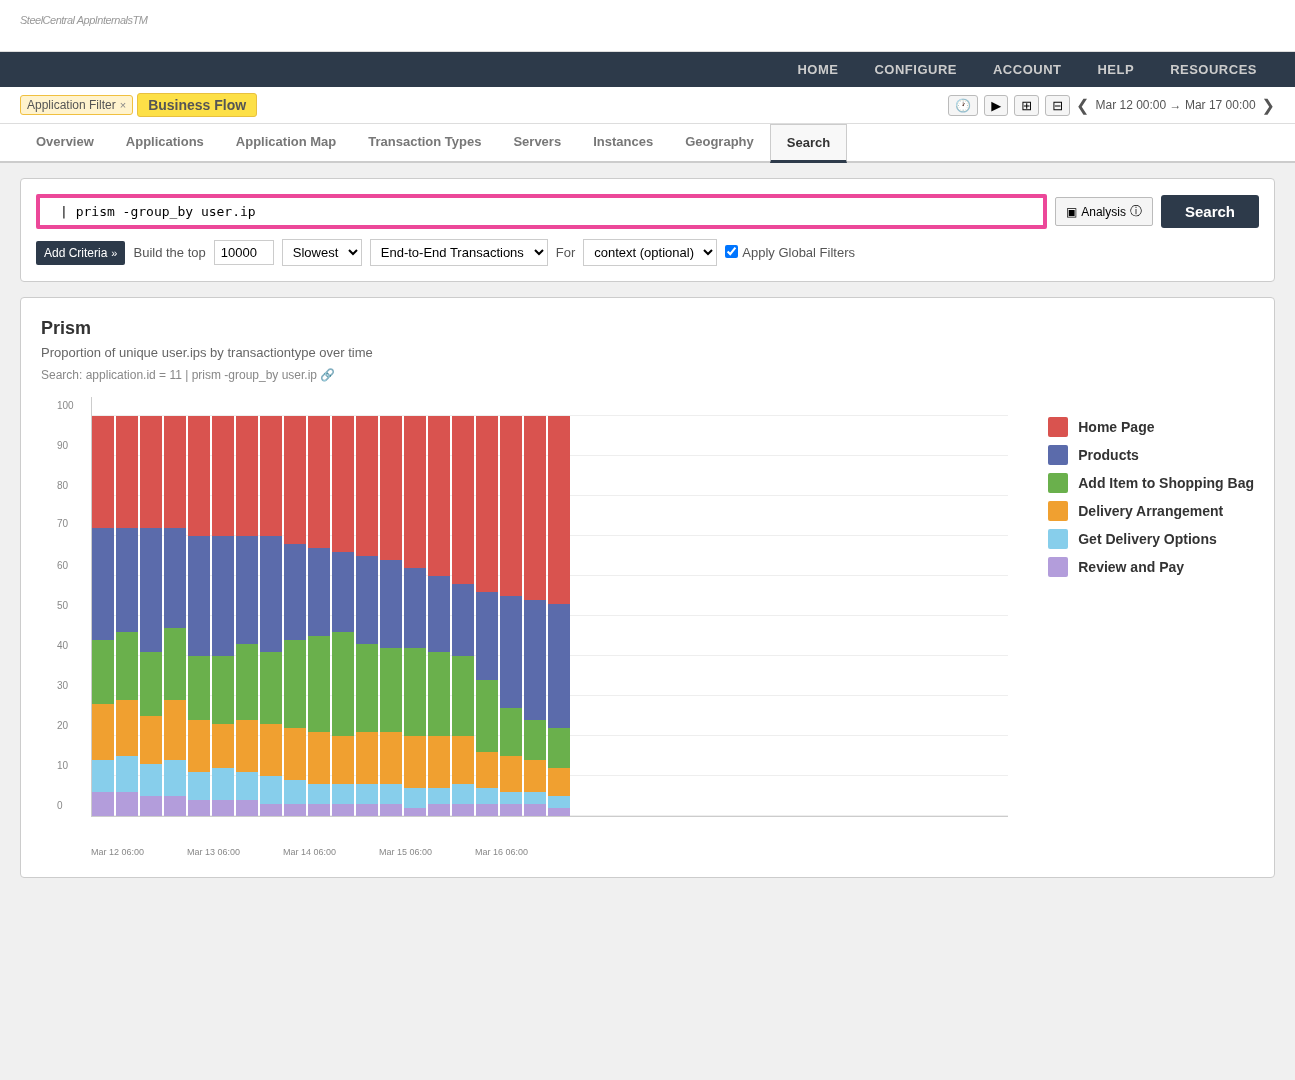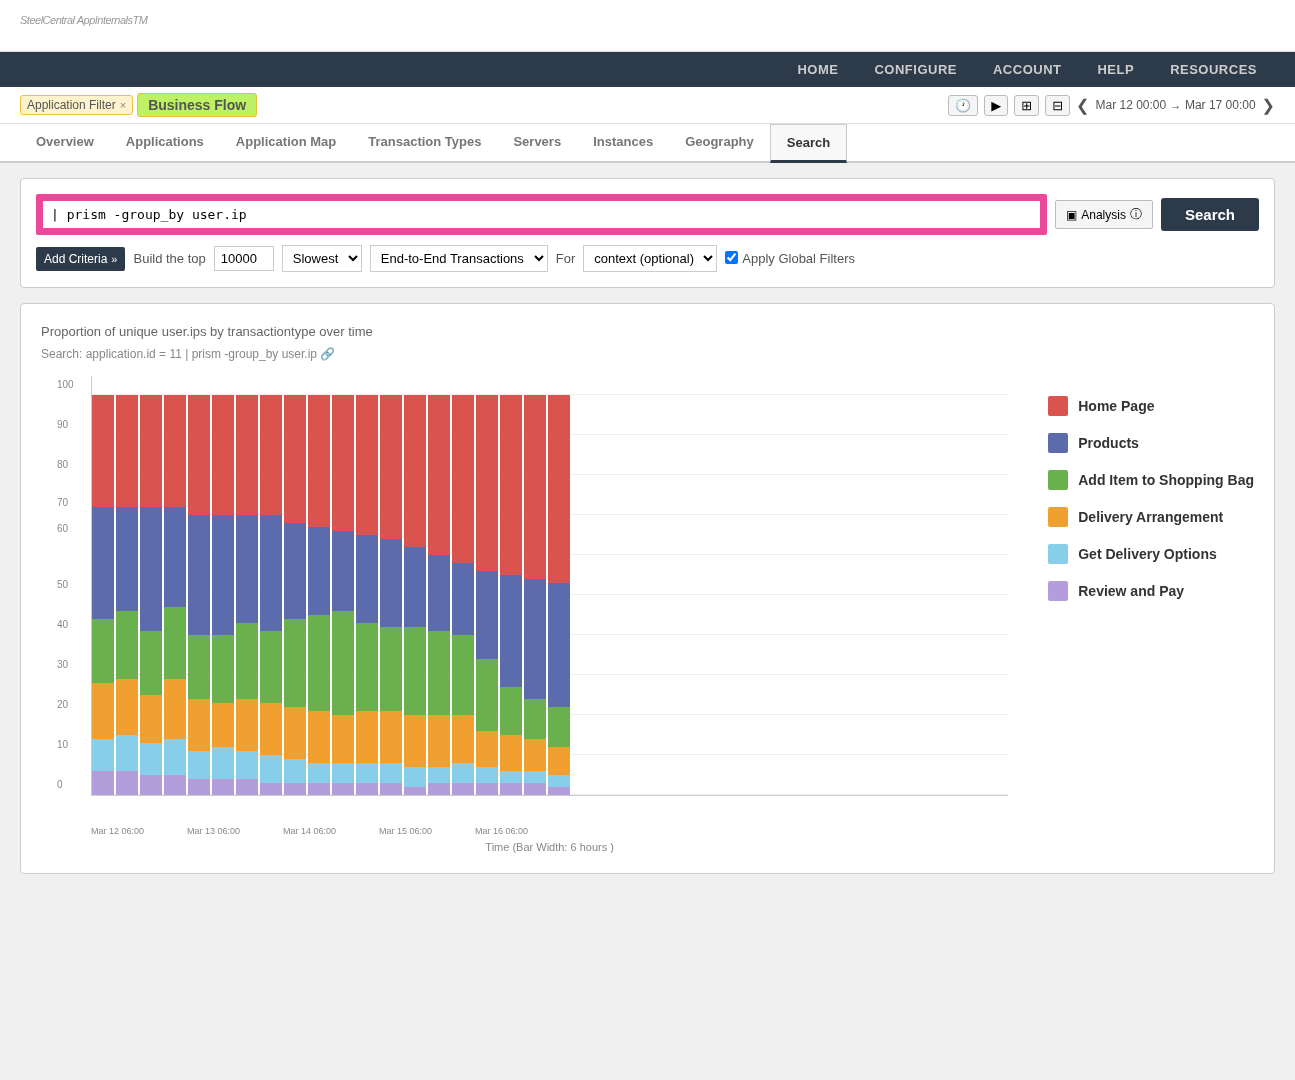--- a/index.html
+++ b/index.html
@@ -24,7 +24,7 @@
     #filter-left { display: flex; align-items: center; gap: 4px; }
     .filter-tag { background: #fff3cd; border: 1px solid #f0c040; border-radius: 3px; padding: 2px 6px; font-size: 12px; color: #555; display: flex; align-items: center; gap: 4px; }
     .filter-tag .close-x { cursor: pointer; color: #888; font-size: 11px; }
-    .filter-business { background: #bef264; border: 1px solid #e8c040; border-radius: 3px; padding: 3px 10px; font-size: 14px; font-weight: bold; color: #555; }
+    .filter-business { background: #fde047; border: 1px solid #e8c040; border-radius: 3px; padding: 3px 10px; font-size: 14px; font-weight: bold; color: #555; }
     #filter-right { display: flex; align-items: center; gap: 6px; font-size: 12px; color: #555; }
     .time-btn { border: 1px solid #bbb; background: #f5f5f5; border-radius: 3px; padding: 2px 6px; cursor: pointer; font-size: 13px; }
     .time-range { font-size: 12px; color: #555; }

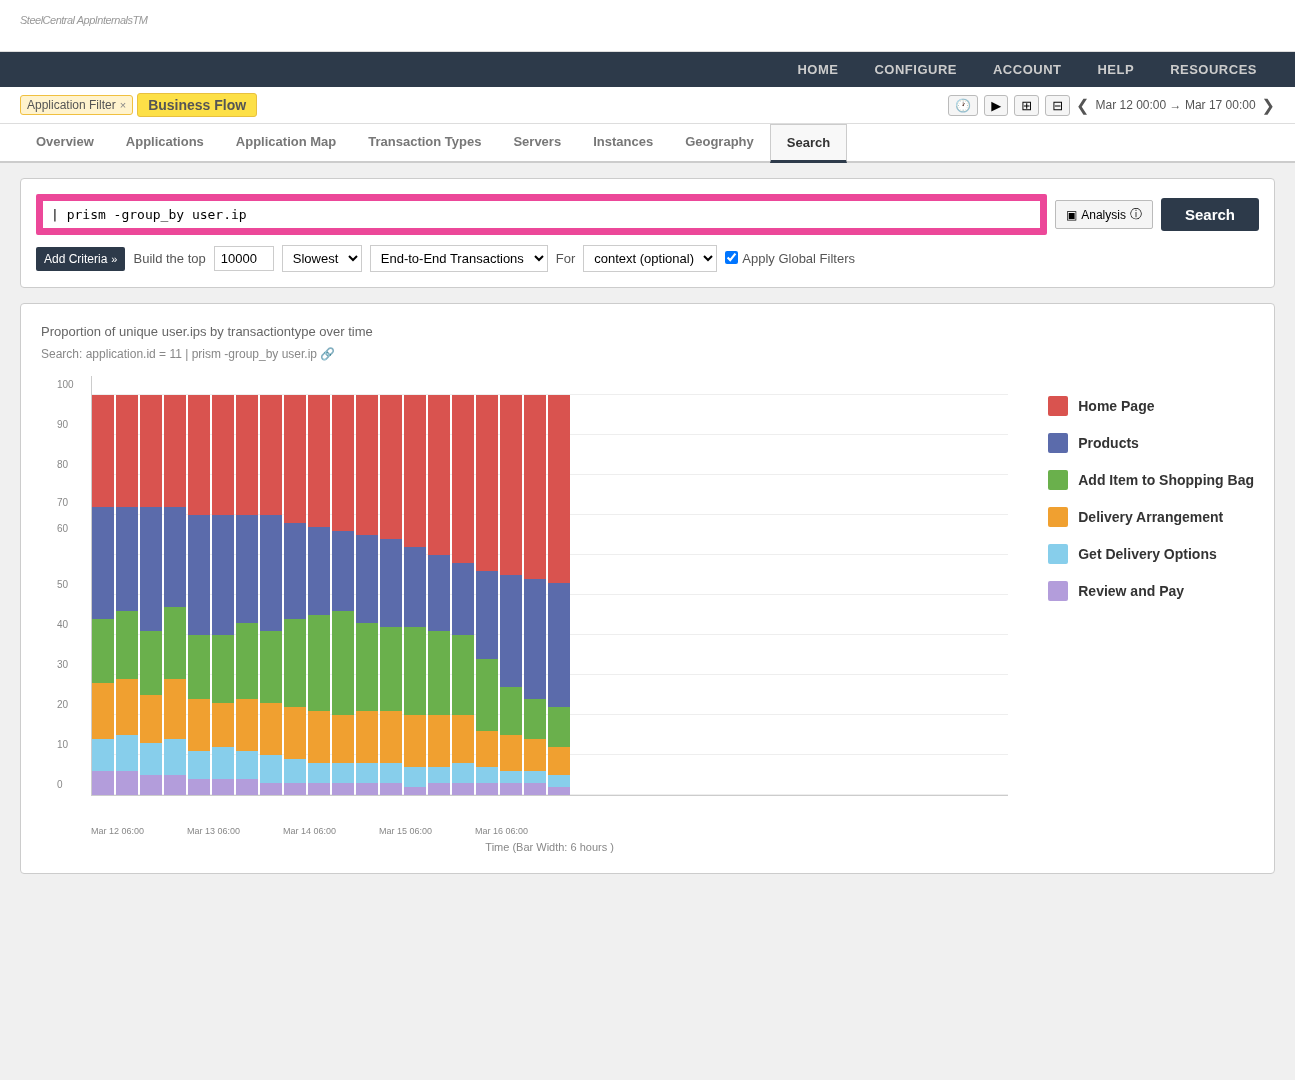--- a/index.html
+++ b/index.html
@@ -39,7 +39,7 @@
     #main { padding: 15px 20px; }
     #search-panel { background: #fff; border: 1px solid #ccc; border-radius: 4px; padding: 15px; margin-bottom: 15px; }
     #search-row1 { display: flex; align-items: center; gap: 8px; margin-bottom: 10px; }
-    #search-input { flex: 1; border: 7px solid #ec4899; padding: 6px 8px; font-size: 13px; font-family: monospace; border-radius: 2px; }
+    #search-input { flex: 1; border: 4px solid #ec4899; padding: 6px 20px; font-size: 13px; font-family: monospace; border-radius: 2px; }
     #analysis-btn { background: #f5f5f5; border: 1px solid #bbb; padding: 5px 10px; cursor: pointer; font-size: 12px; border-radius: 2px; display: flex; align-items: center; gap: 4px; }
     #search-btn { background: #2d3a4a; color: #fff; border: none; padding: 8px 24px; font-size: 15px; font-weight: bold; cursor: pointer; border-radius: 3px; }
     #search-row2 { display: flex; align-items: center; gap: 8px; }

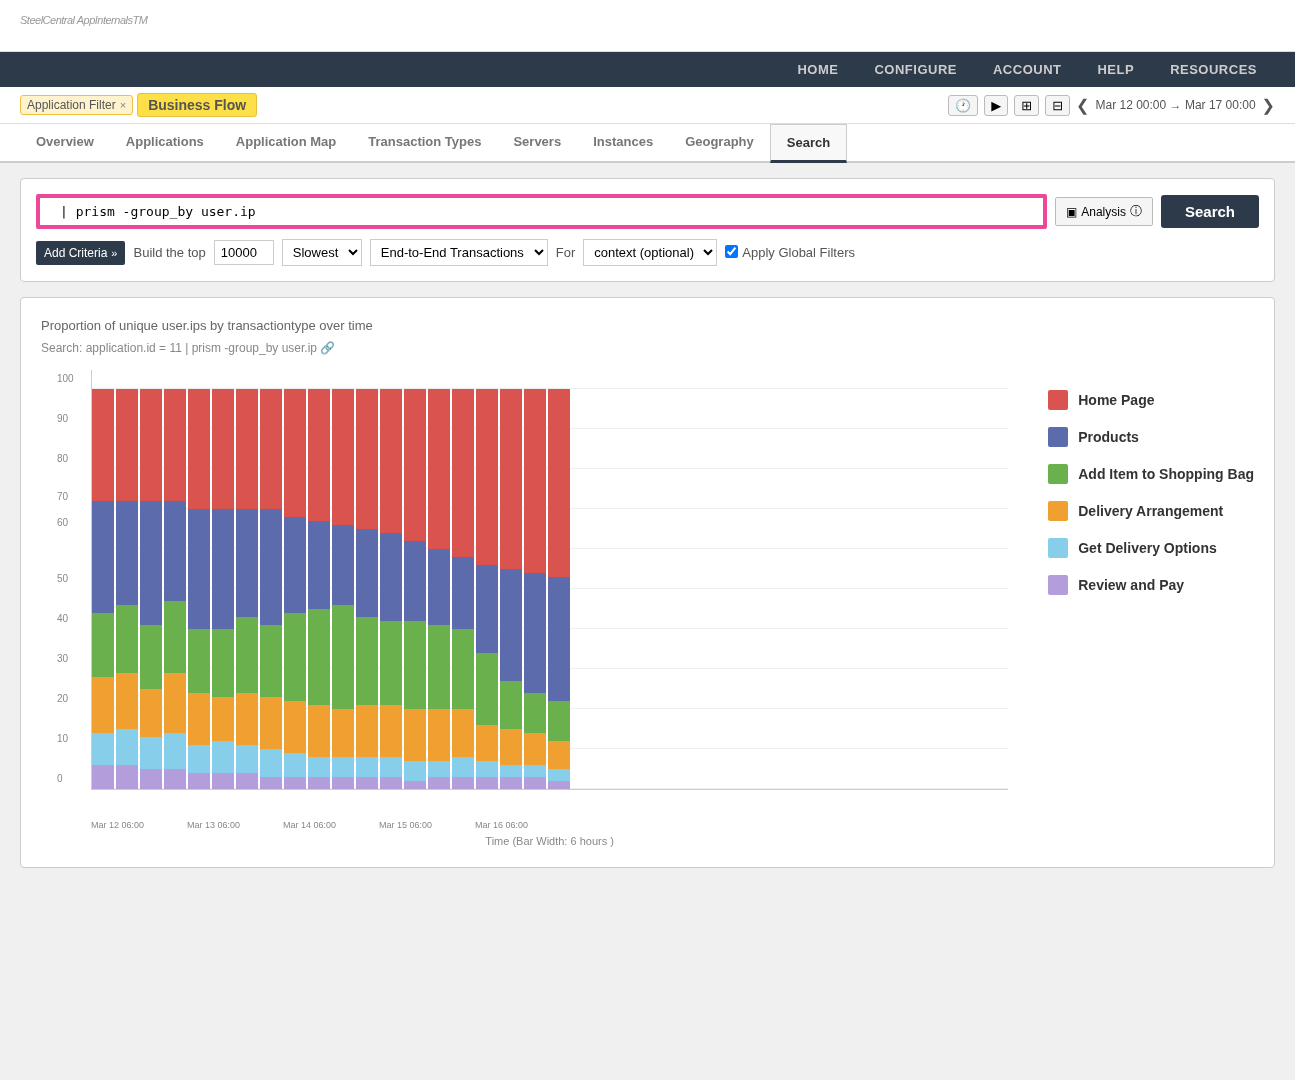--- a/index.html
+++ b/index.html
@@ -168,6 +168,7 @@
   </div>
 
   <div id="chart-panel">
+    <div id="chart-title">Prism</div>
     <div id="chart-subtitle">Proportion of unique user.ips by transactiontype over time</div>
     <div id="chart-search-info">
       <span>Search: application.id = 11 | prism -group_by user.ip</span>

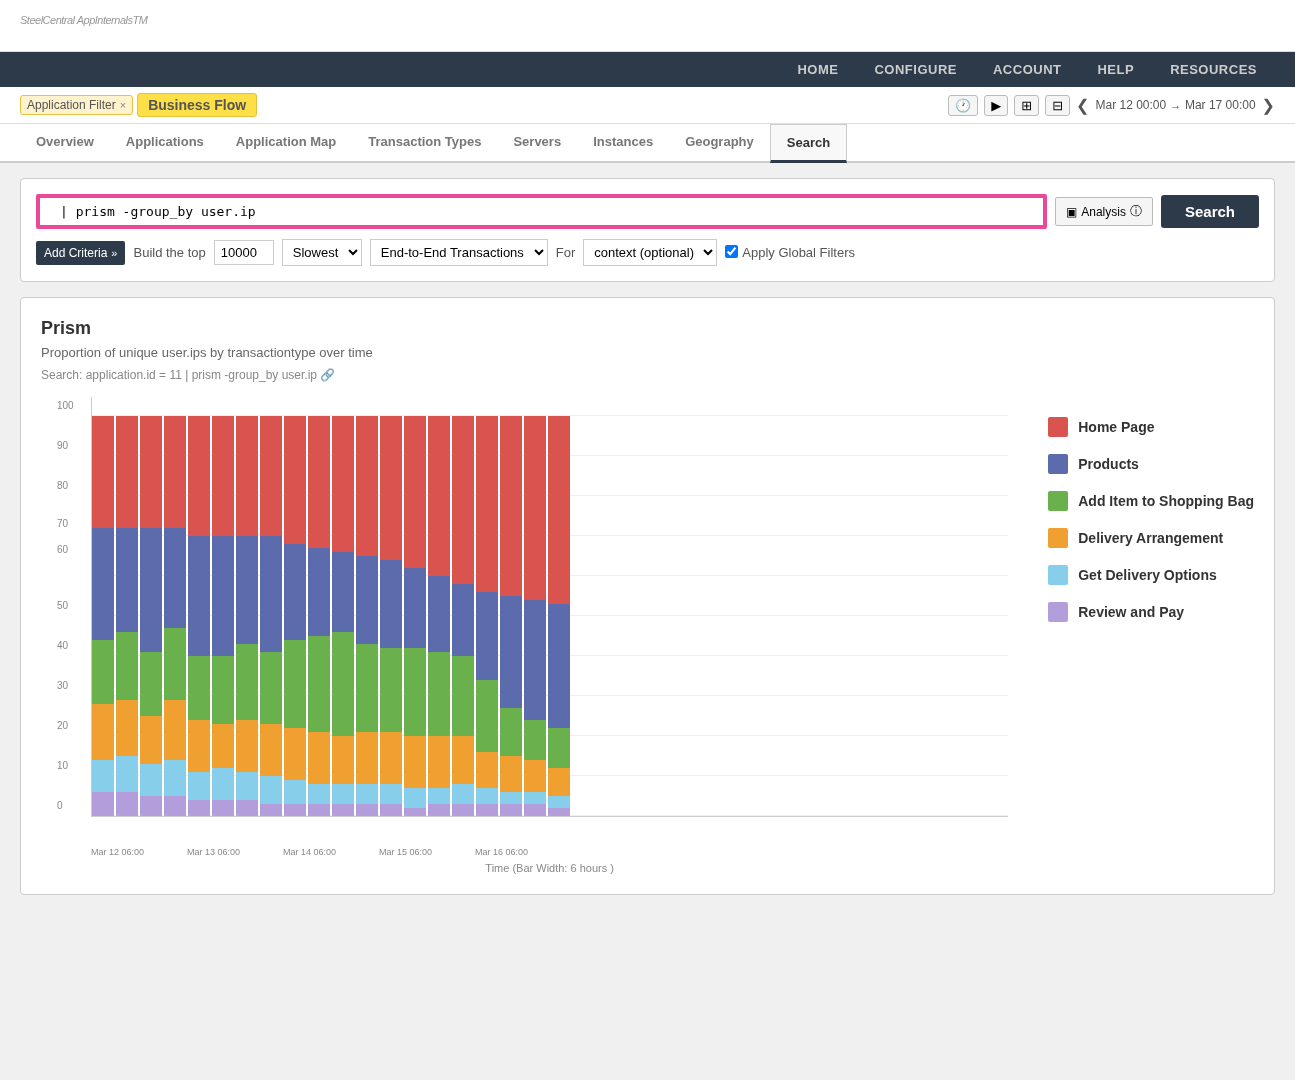--- a/index.html
+++ b/index.html
@@ -86,7 +86,7 @@
     #x-axis-title { text-align: center; font-size: 11px; color: #888; margin-top: 5px; margin-left: 50px; }
 
     
-    #legend { display: flex; flex-direction: column; gap: 17px; min-width: 200px; padding-top: 20px; }
+    #legend { display: flex; flex-direction: column; gap: 8px; min-width: 200px; padding-top: 20px; }
     .legend-item { display: flex; align-items: center; gap: 10px; font-size: 14px; font-weight: bold; color: #333; }
     .legend-color { width: 20px; height: 20px; border-radius: 2px; flex-shrink: 0; }
   </style>

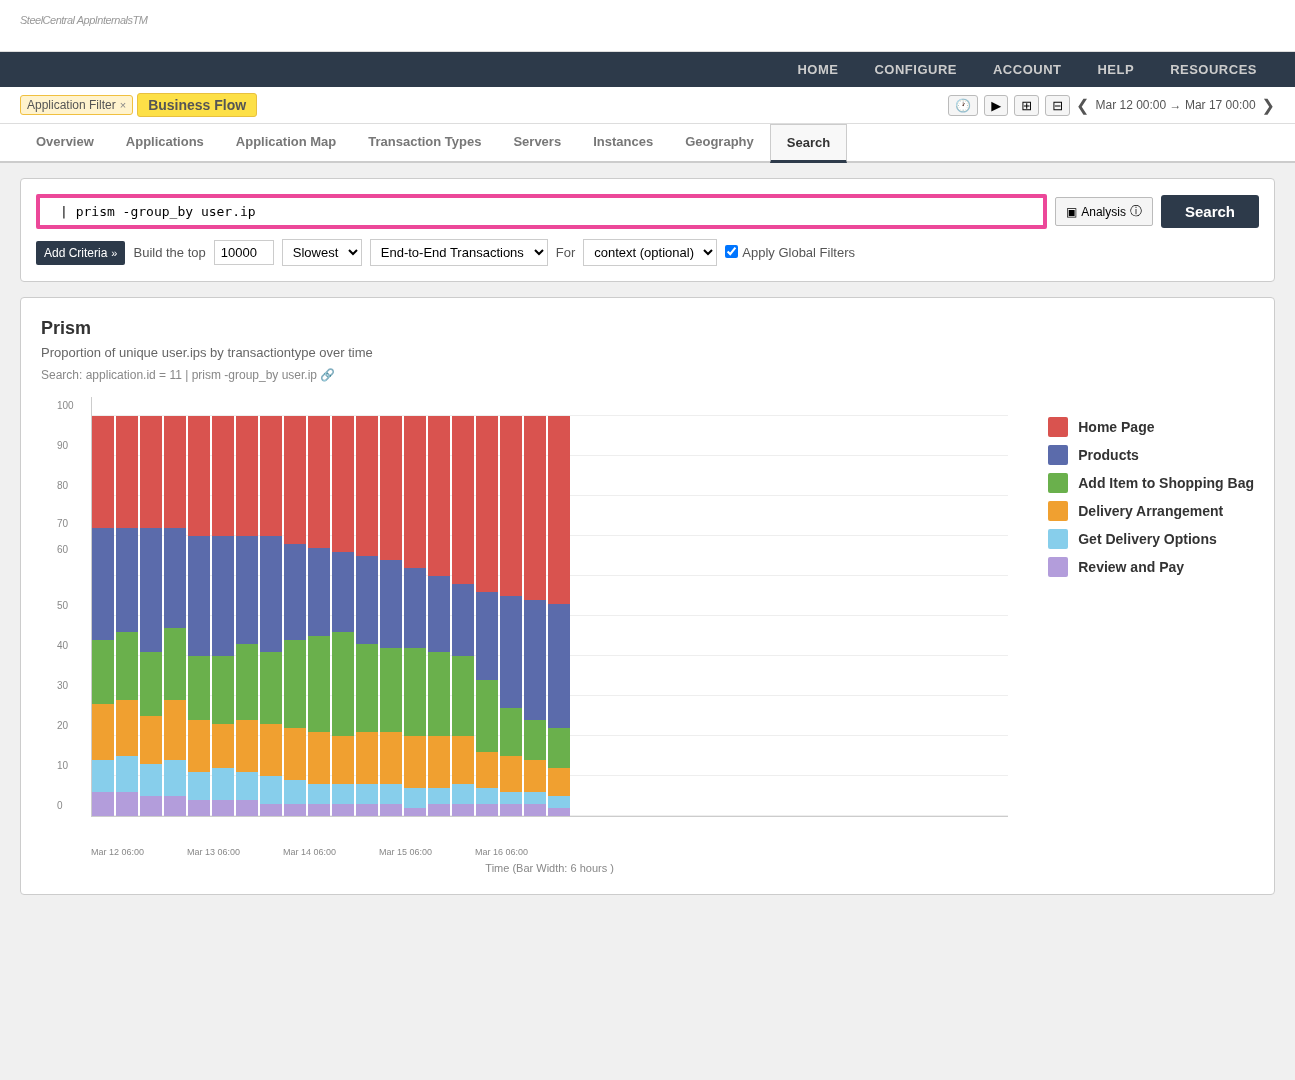--- a/index.html
+++ b/index.html
@@ -194,7 +194,7 @@
               <div class="y-tick" style="bottom: 200px; left: 0px;"></div>
               <span class="y-tick-label" style="bottom: 200px;">50</span>
               <div class="y-tick" style="bottom: 240px; left: 0px;"></div>
-              <span class="y-tick-label" style="bottom: 256px;">60</span>
+              <span class="y-tick-label" style="bottom: 240px;">60</span>
               <div class="y-tick" style="bottom: 280px; left: 0px;"></div>
               <span class="y-tick-label" style="bottom: 282px;">70</span>
               <div class="y-tick" style="bottom: 320px; left: 0px;"></div>

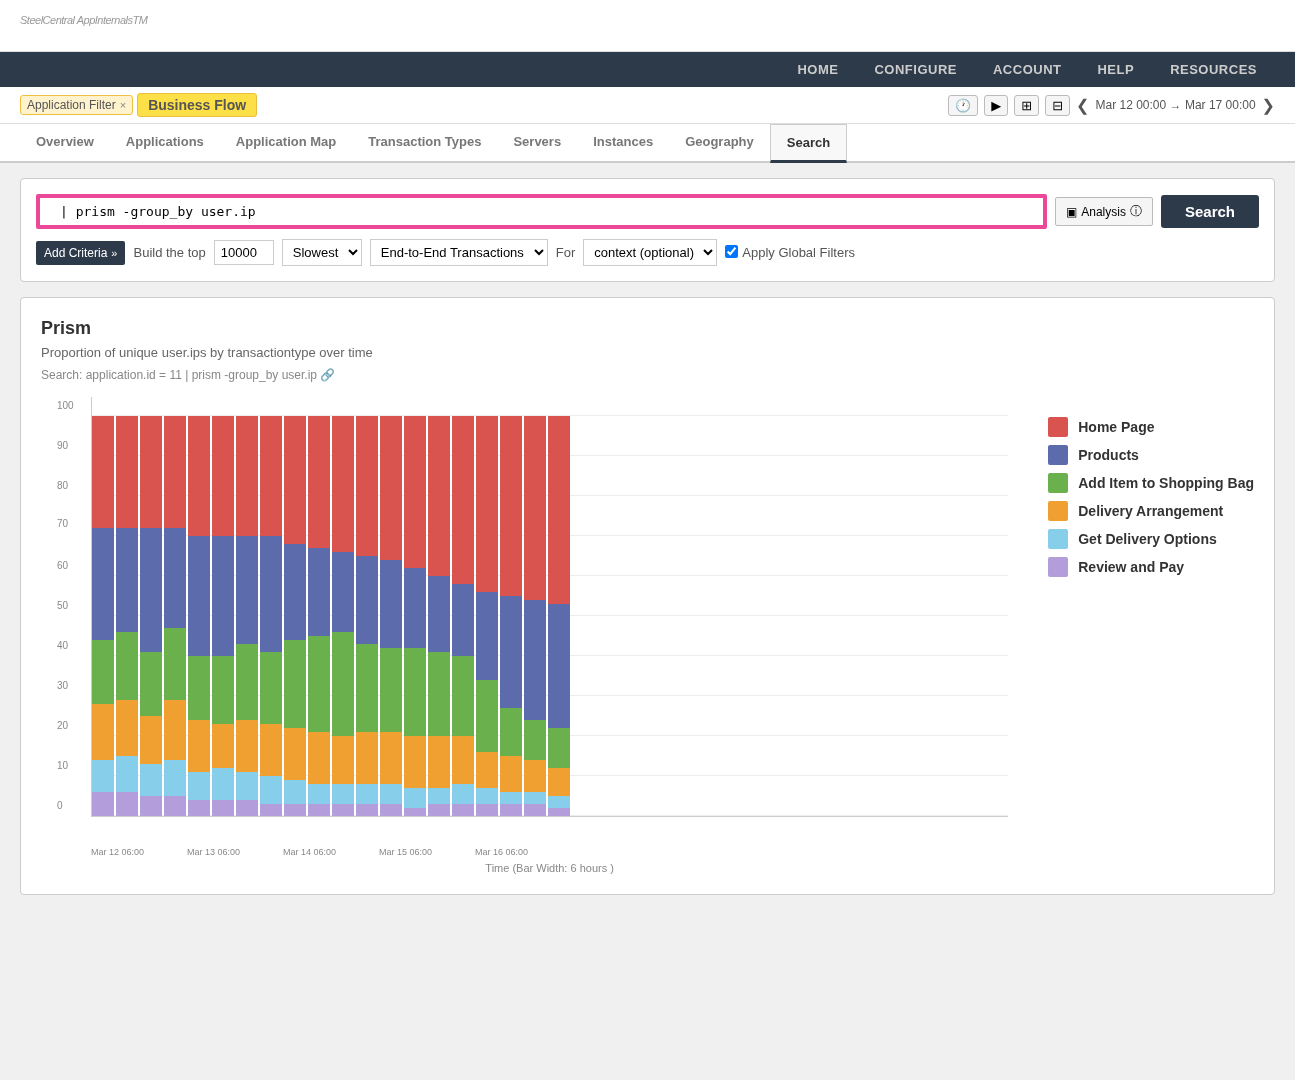--- a/index.html
+++ b/index.html
@@ -389,7 +389,6 @@
             <span class="x-label"></span>
             <span class="x-label"></span>
           </div>
-        <div id="x-axis-title">Time (Bar Width: 6 hours )</div>
       </div>
 
       <div id="legend">

